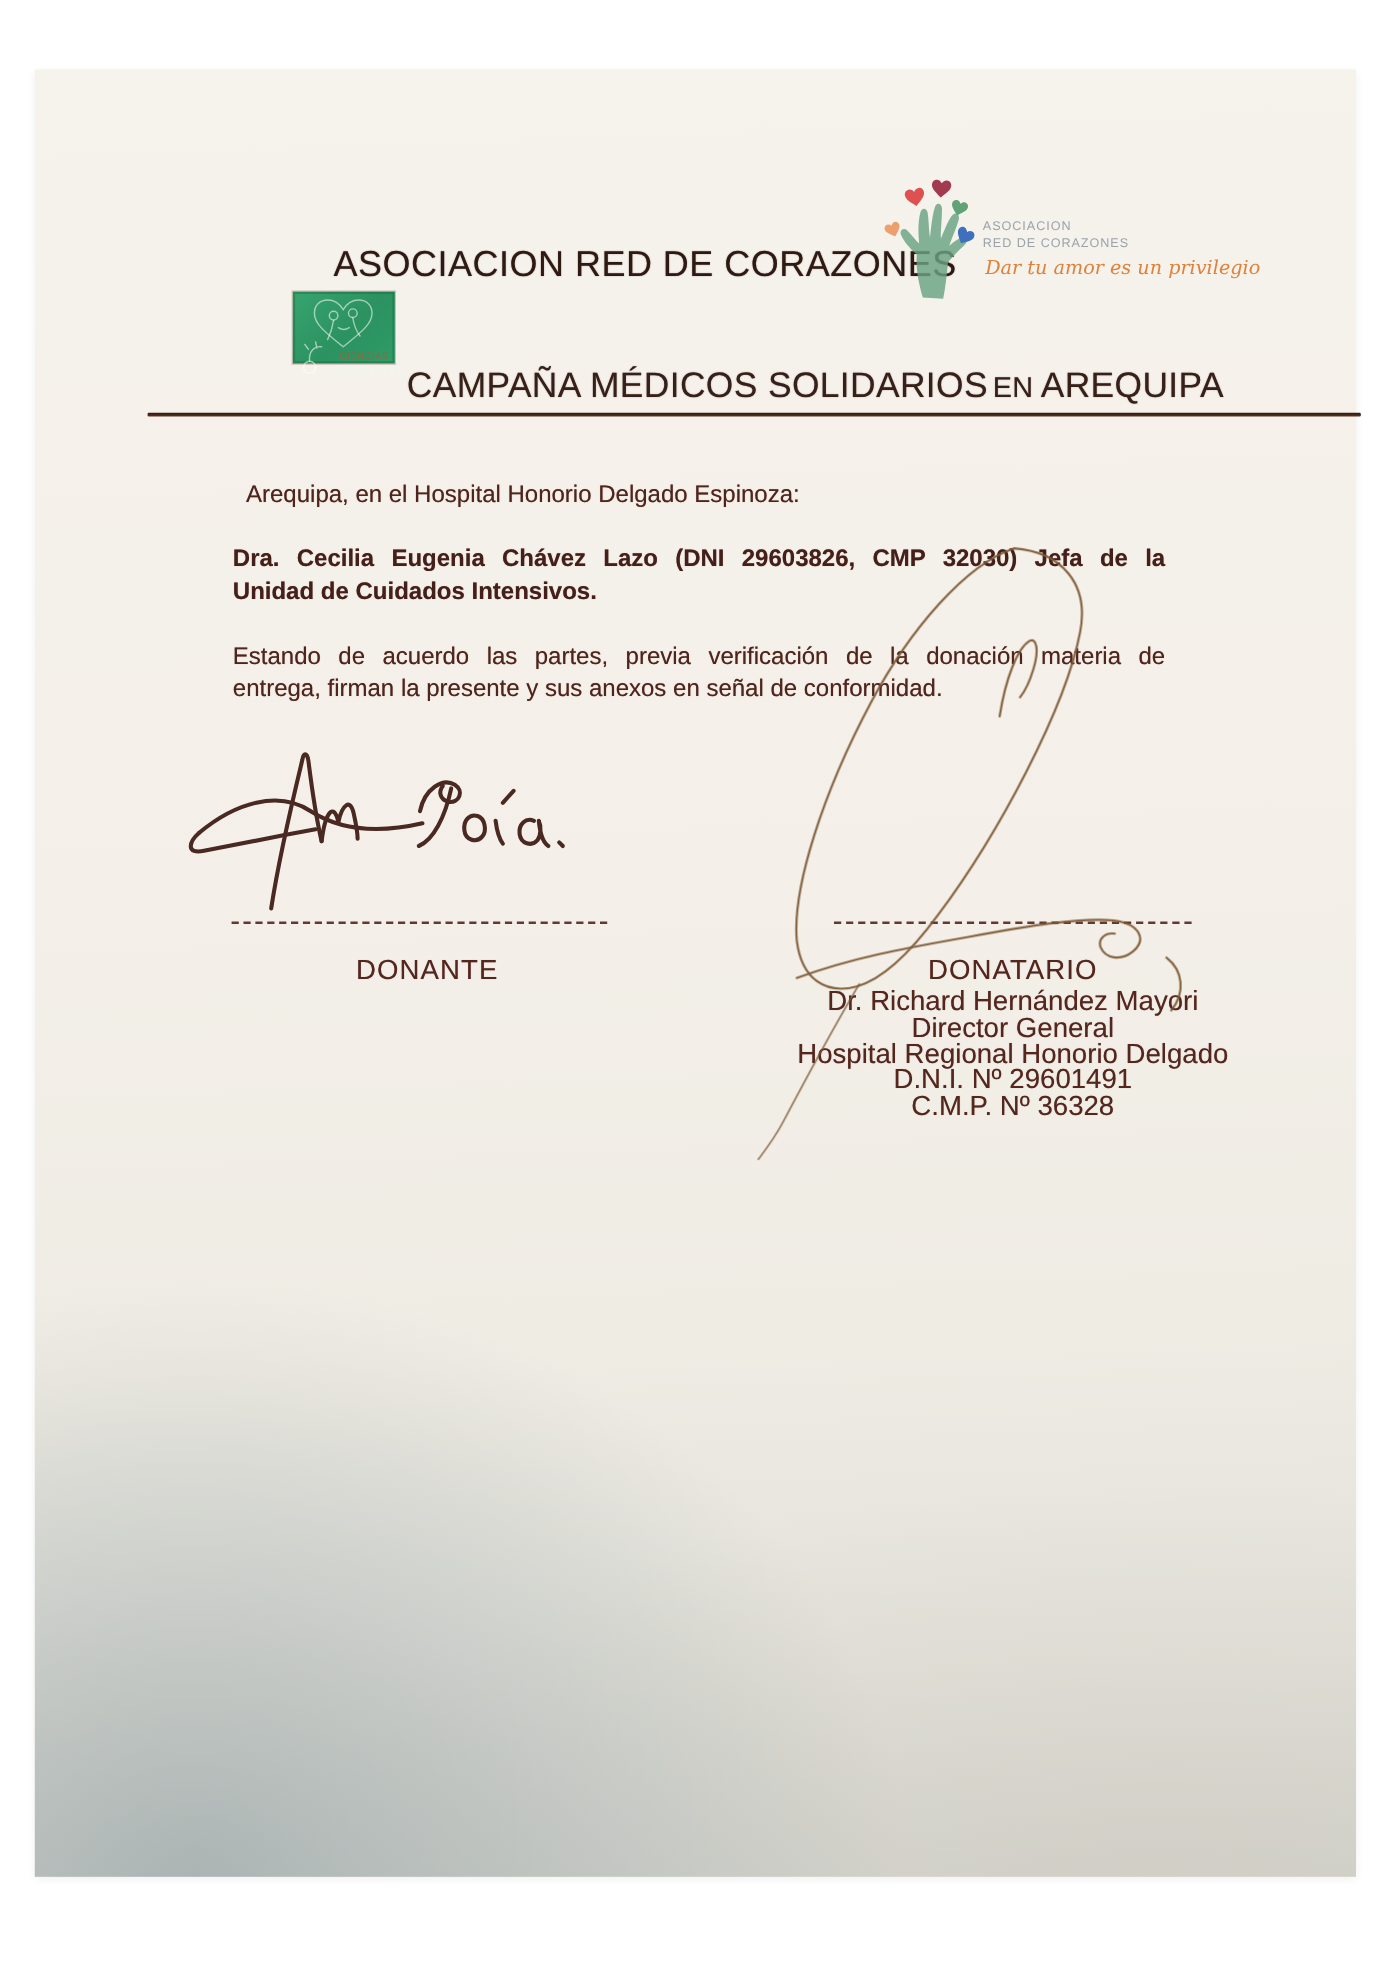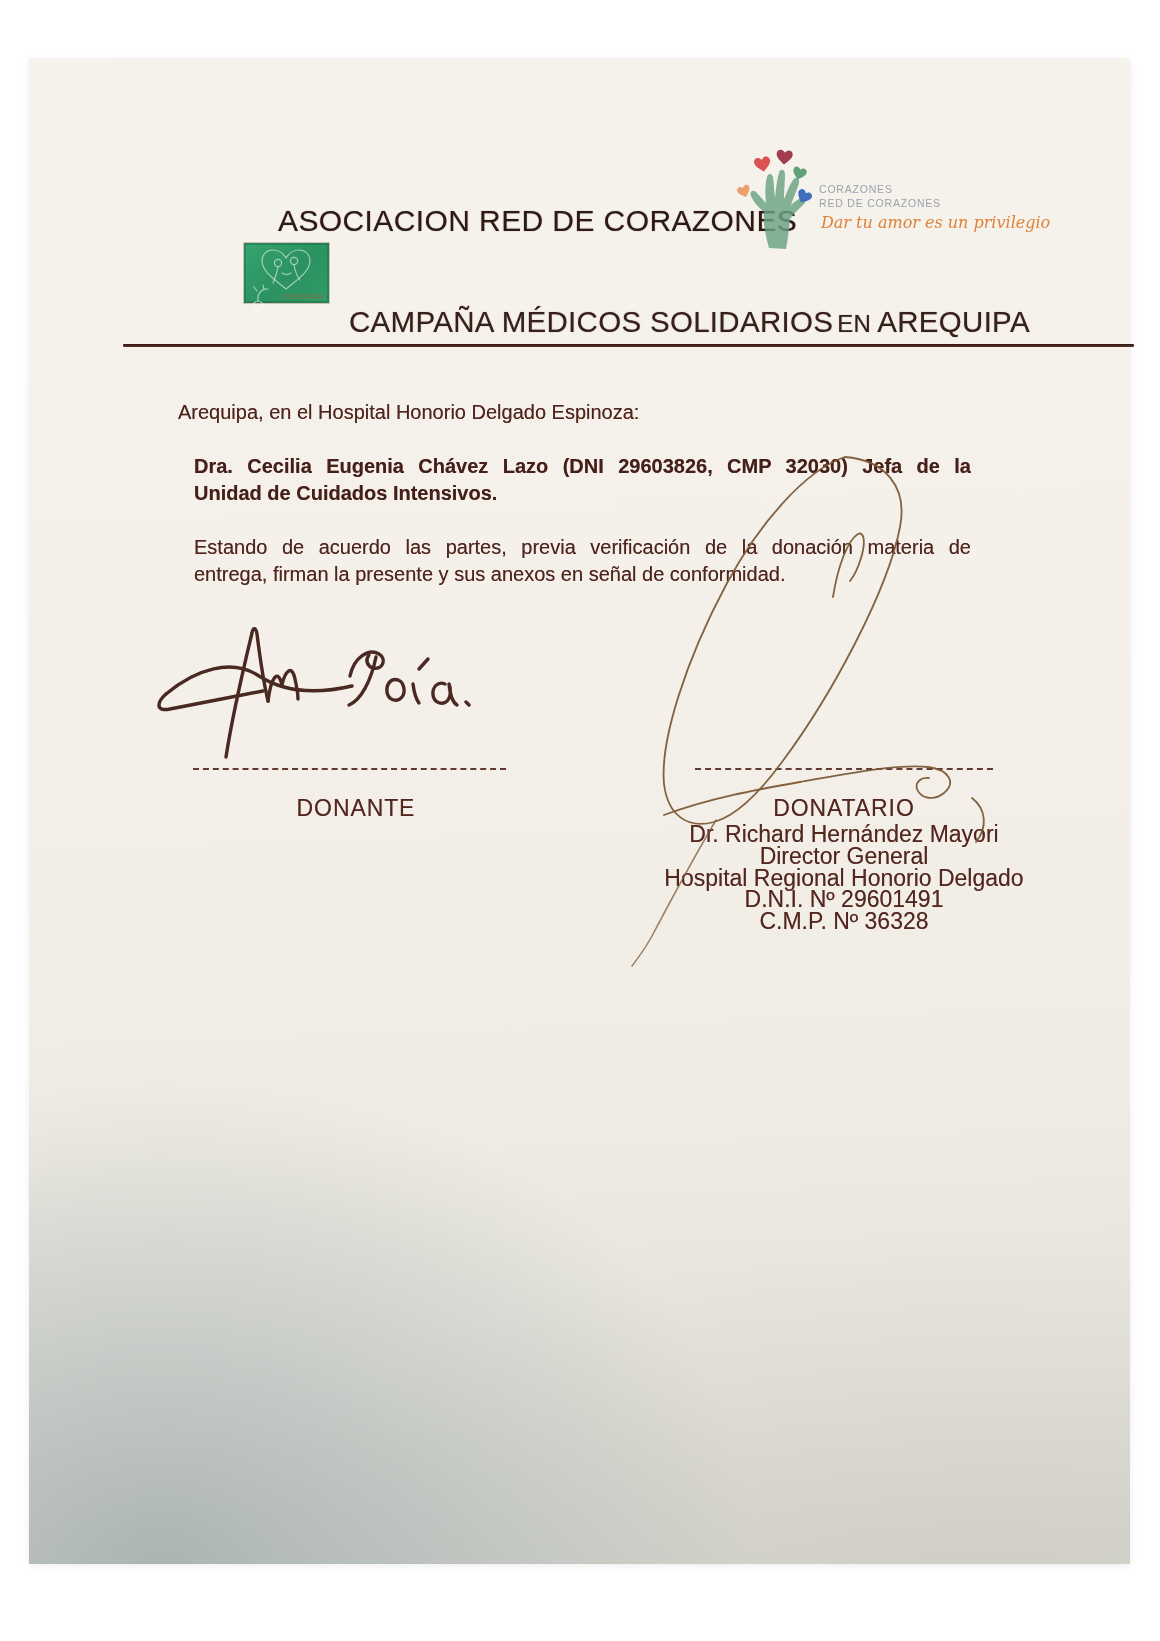--- a/index.html
+++ b/index.html
@@ -82,7 +82,7 @@
         </g>
       </svg>
       <div class="logo-text">
-        <div>CORAZONES</div>
+        <div>ASOCIACION</div>
         <div>RED DE CORAZONES</div>
       </div>
       <div class="logo-tagline">Dar tu amor es un privilegio</div>

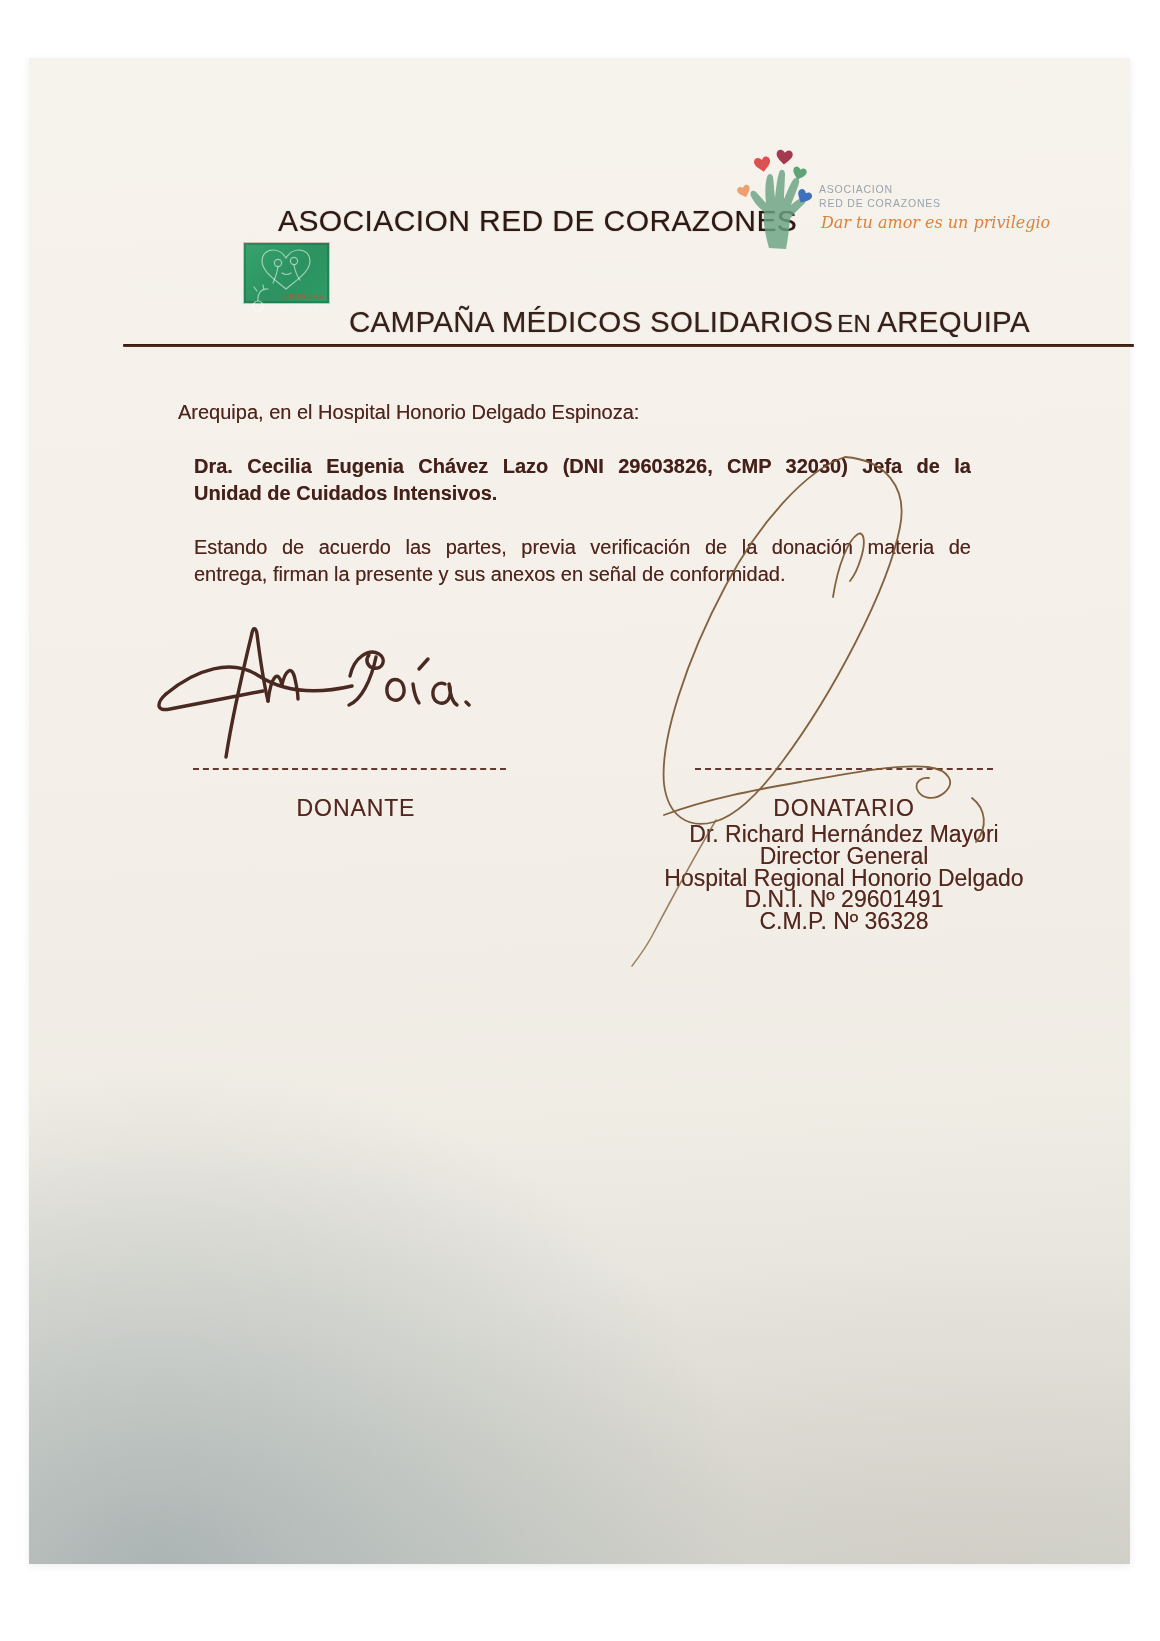--- a/index.html
+++ b/index.html
@@ -15,7 +15,7 @@
   .org-title{left:249px;top:146px;font-size:30px;letter-spacing:0.4px;color:#2e1913;
     text-shadow:0 0 1px rgba(46,25,19,0.55);white-space:nowrap;}
   .campaign{left:310px;top:247px;font-size:29.5px;letter-spacing:0.3px;color:#362019;
-    text-shadow:0 0 1px rgba(54,32,25,0.5);white-space:nowrap;margin-left:10px;}
+    text-shadow:0 0 1px rgba(54,32,25,0.5);white-space:nowrap;}
   .campaign .small-caps{font-size:24px;margin:0 6px 0 4px;}
   .hrule{left:94px;top:286px;width:1011px;height:3px;
     background:linear-gradient(to bottom,#2e1710,#5d3526);border-radius:1px;}

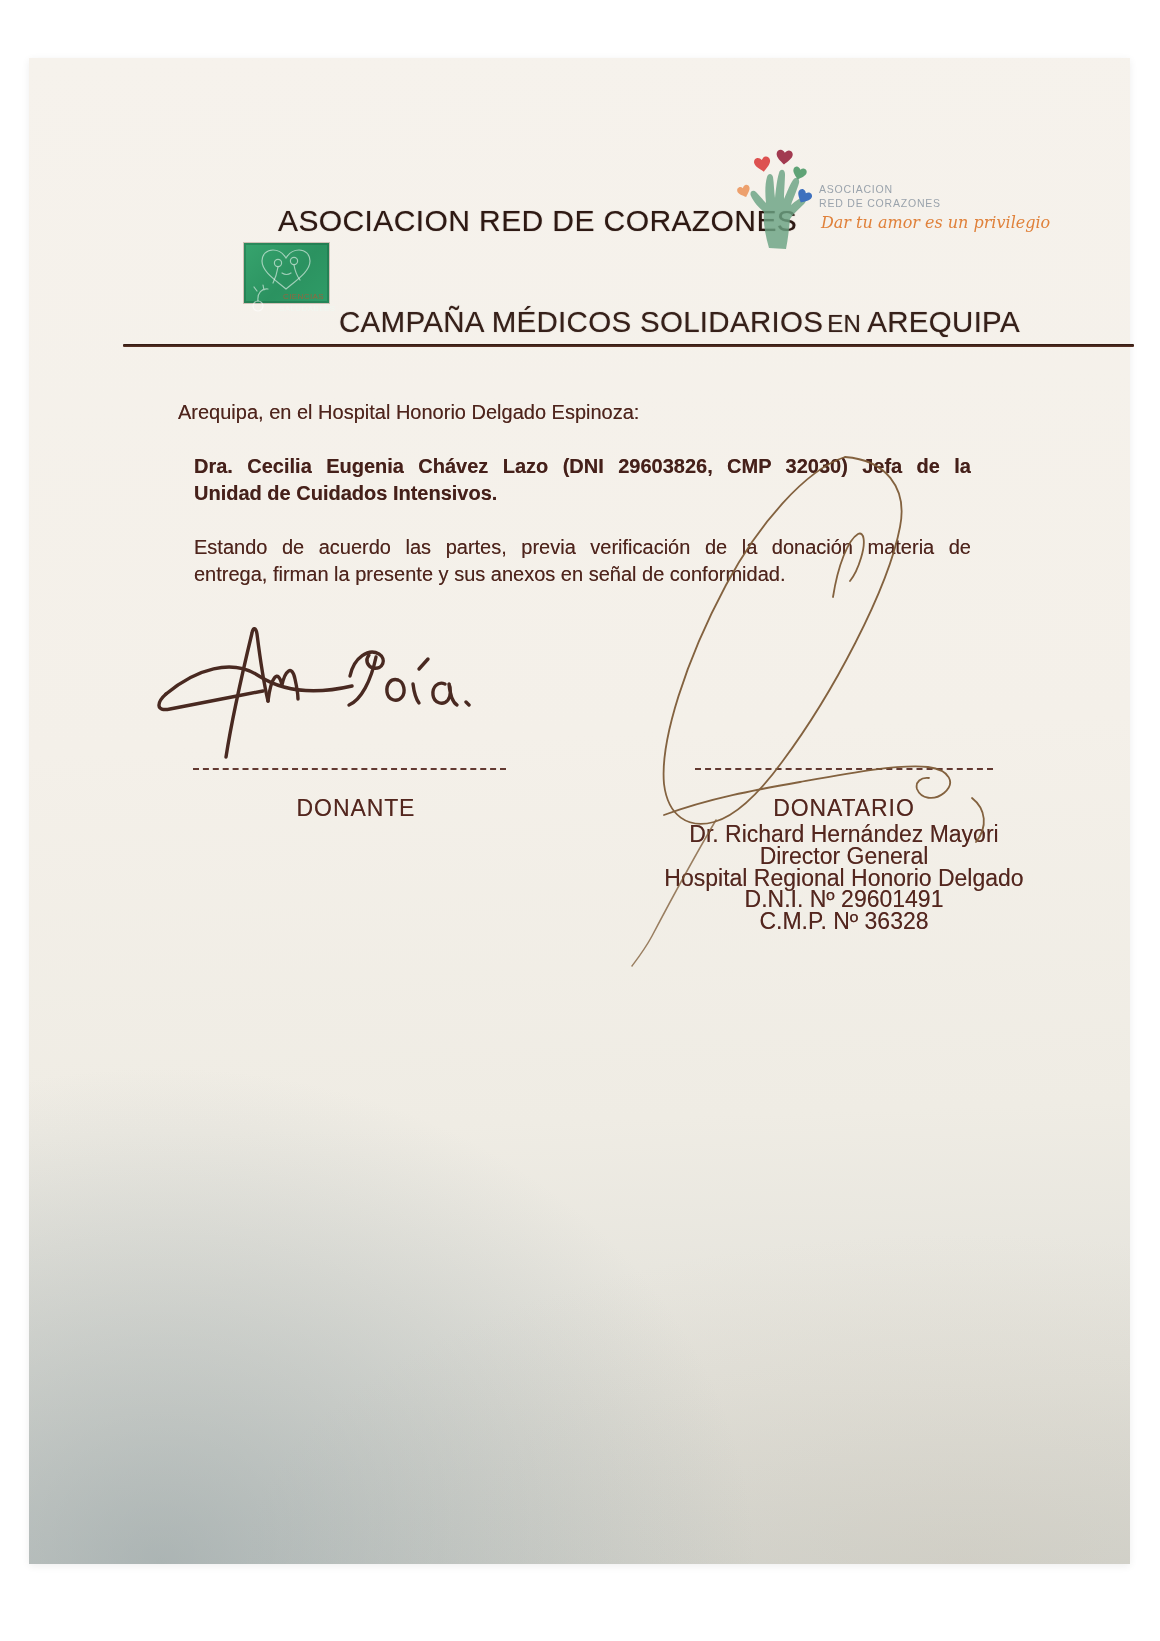--- a/index.html
+++ b/index.html
@@ -20,7 +20,7 @@
   .hrule{left:94px;top:286px;width:1011px;height:3px;
     background:linear-gradient(to bottom,#2e1710,#5d3526);border-radius:1px;}
   .body-text{color:#4e241c;font-size:20px;text-shadow:0 0 0.6px rgba(78,36,28,0.55);}
-  .p1{left:149px;top:343px;white-space:nowrap;}
+  .p1{left:176px;top:343px;white-space:nowrap;}
   .p2{left:165px;top:395px;width:777px;font-weight:bold;color:#45201a;line-height:27px;}
   .p3{left:165px;top:476px;width:777px;line-height:27px;}
   .jline{text-align:justify;text-align-last:justify;}

